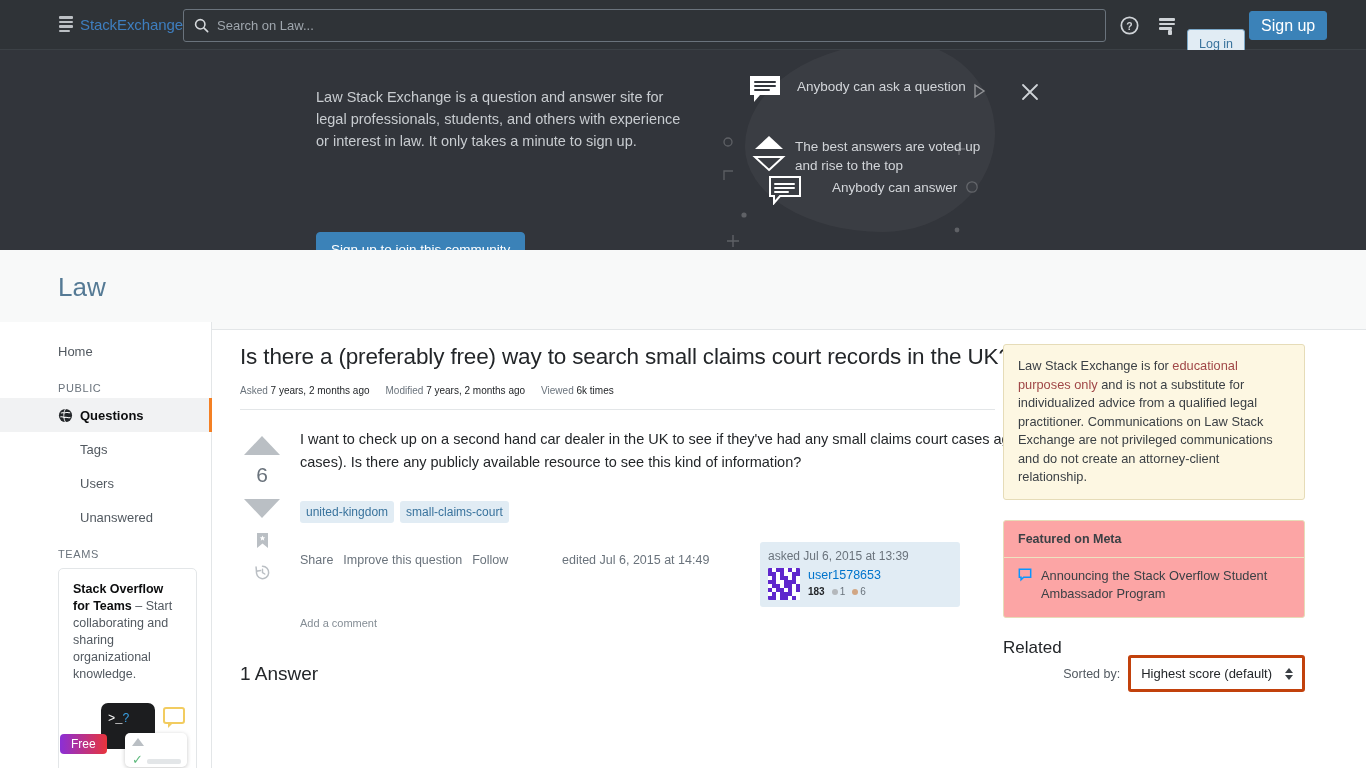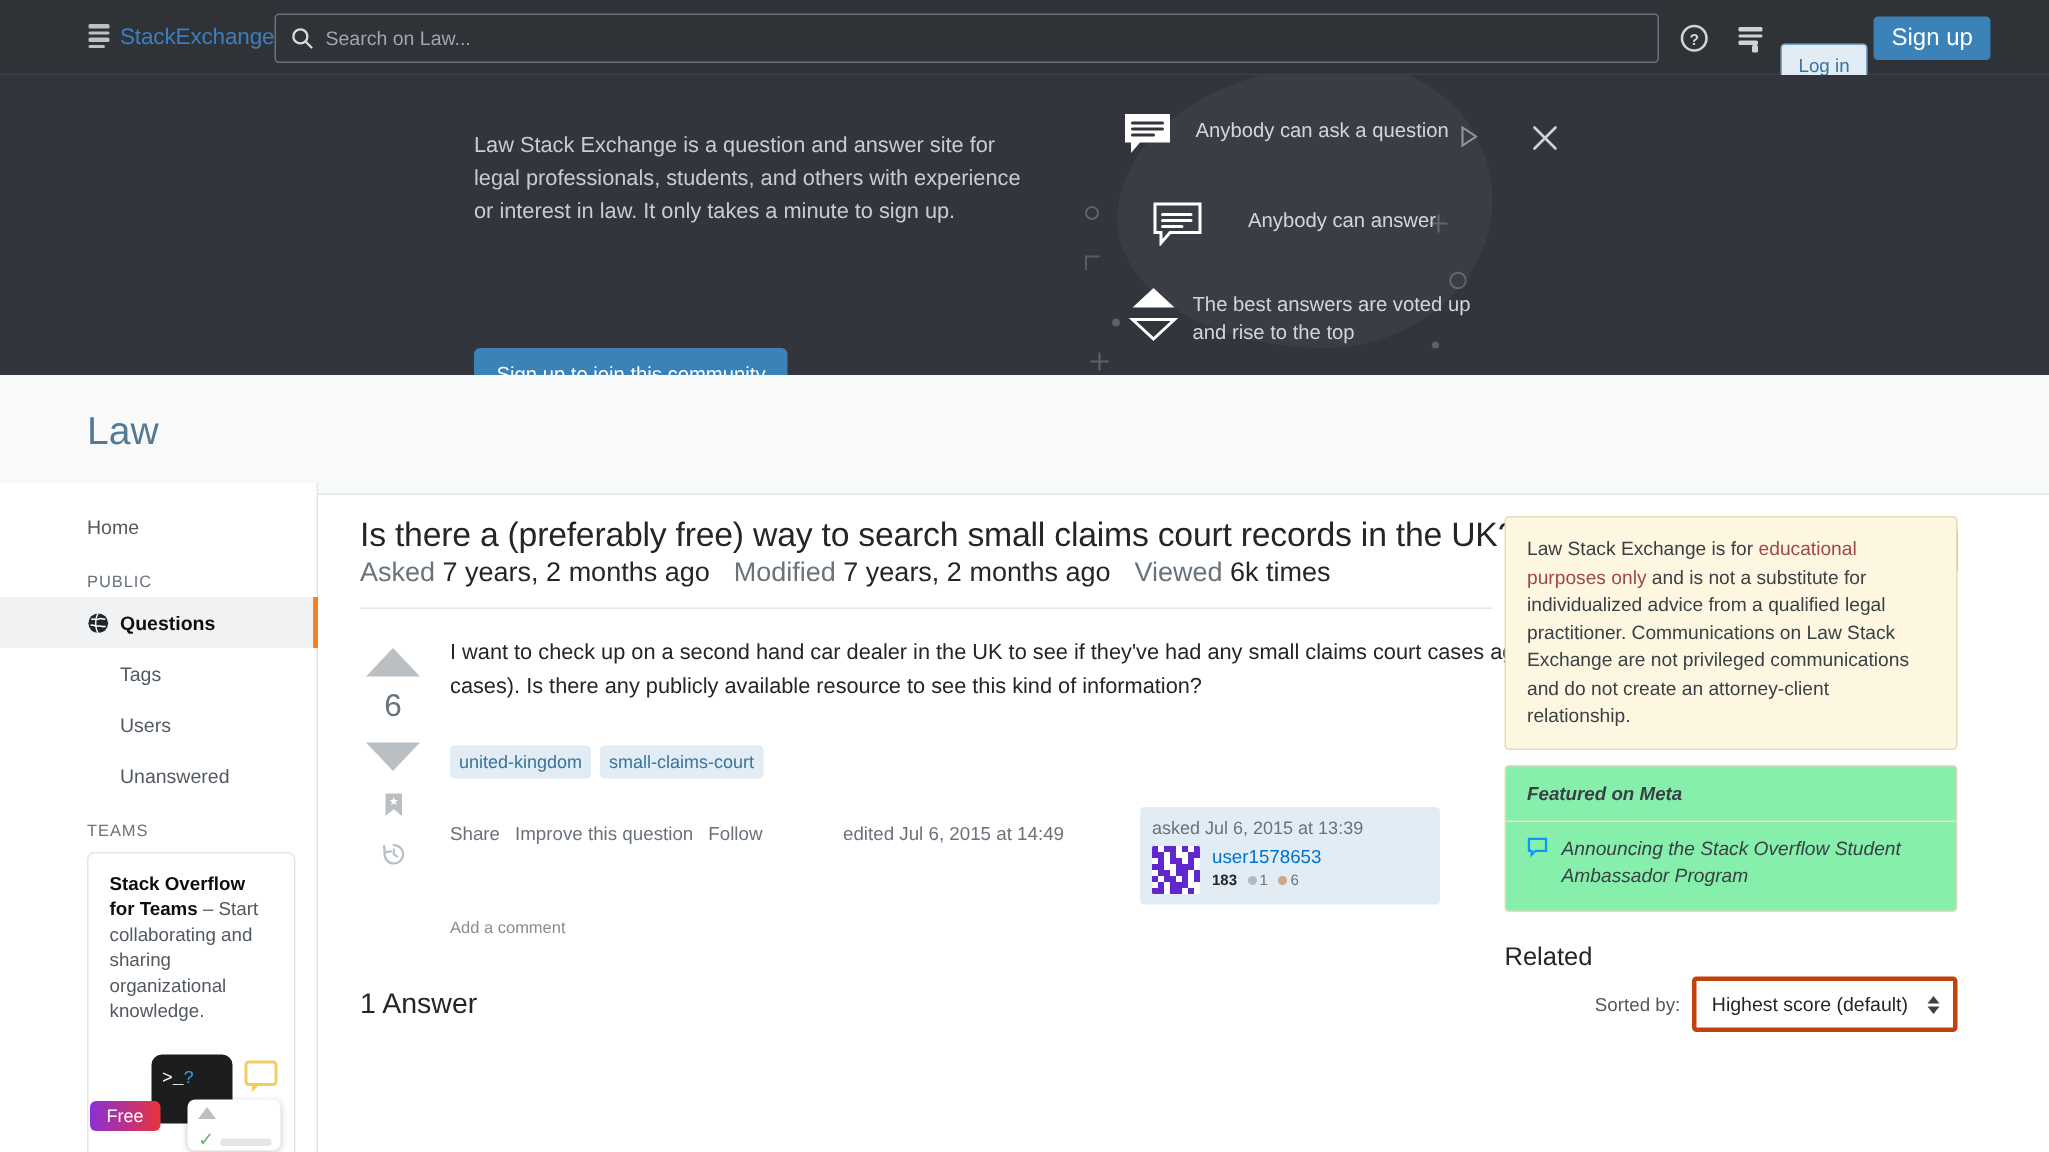--- a/index.html
+++ b/index.html
@@ -434,6 +434,16 @@
       <span class="hb-text" style="padding-left:12px;">Anybody can ask a question</span>
     </div>
 
+    <div class="hero-bullet" style="padding-left:0px;">
+      <span class="hb-icon" style="width:44px; padding-left:4px; flex-direction:column;">
+        <svg width="34" height="38" viewBox="0 0 34 38">
+          <path d="M17 2 L31 15 H3 Z" fill="#ffffff"></path>
+          <path d="M17 36 L31 23 H3 Z" fill="none" stroke="#ffffff" stroke-width="2"></path>
+        </svg>
+      </span>
+      <span class="hb-text" style="padding-left:6px; width:215px;">The best answers are voted up and rise to the top</span>
+    </div>
+
     <div class="hero-bullet" style="height:56px; padding-left:20px;">
       <span class="hb-icon" style="width:40px;">
         <svg width="34" height="30" viewBox="0 0 34 30">
@@ -442,16 +452,6 @@
         </svg>
       </span>
       <span class="hb-text" style="padding-left:27px;">Anybody can answer</span>
-    </div>
-
-    <div class="hero-bullet" style="padding-left:0px;">
-      <span class="hb-icon" style="width:44px; padding-left:4px; flex-direction:column;">
-        <svg width="34" height="38" viewBox="0 0 34 38">
-          <path d="M17 2 L31 15 H3 Z" fill="#ffffff"></path>
-          <path d="M17 36 L31 23 H3 Z" fill="none" stroke="#ffffff" stroke-width="2"></path>
-        </svg>
-      </span>
-      <span class="hb-text" style="padding-left:6px; width:215px;">The best answers are voted up and rise to the top</span>
     </div>
   </div>
 

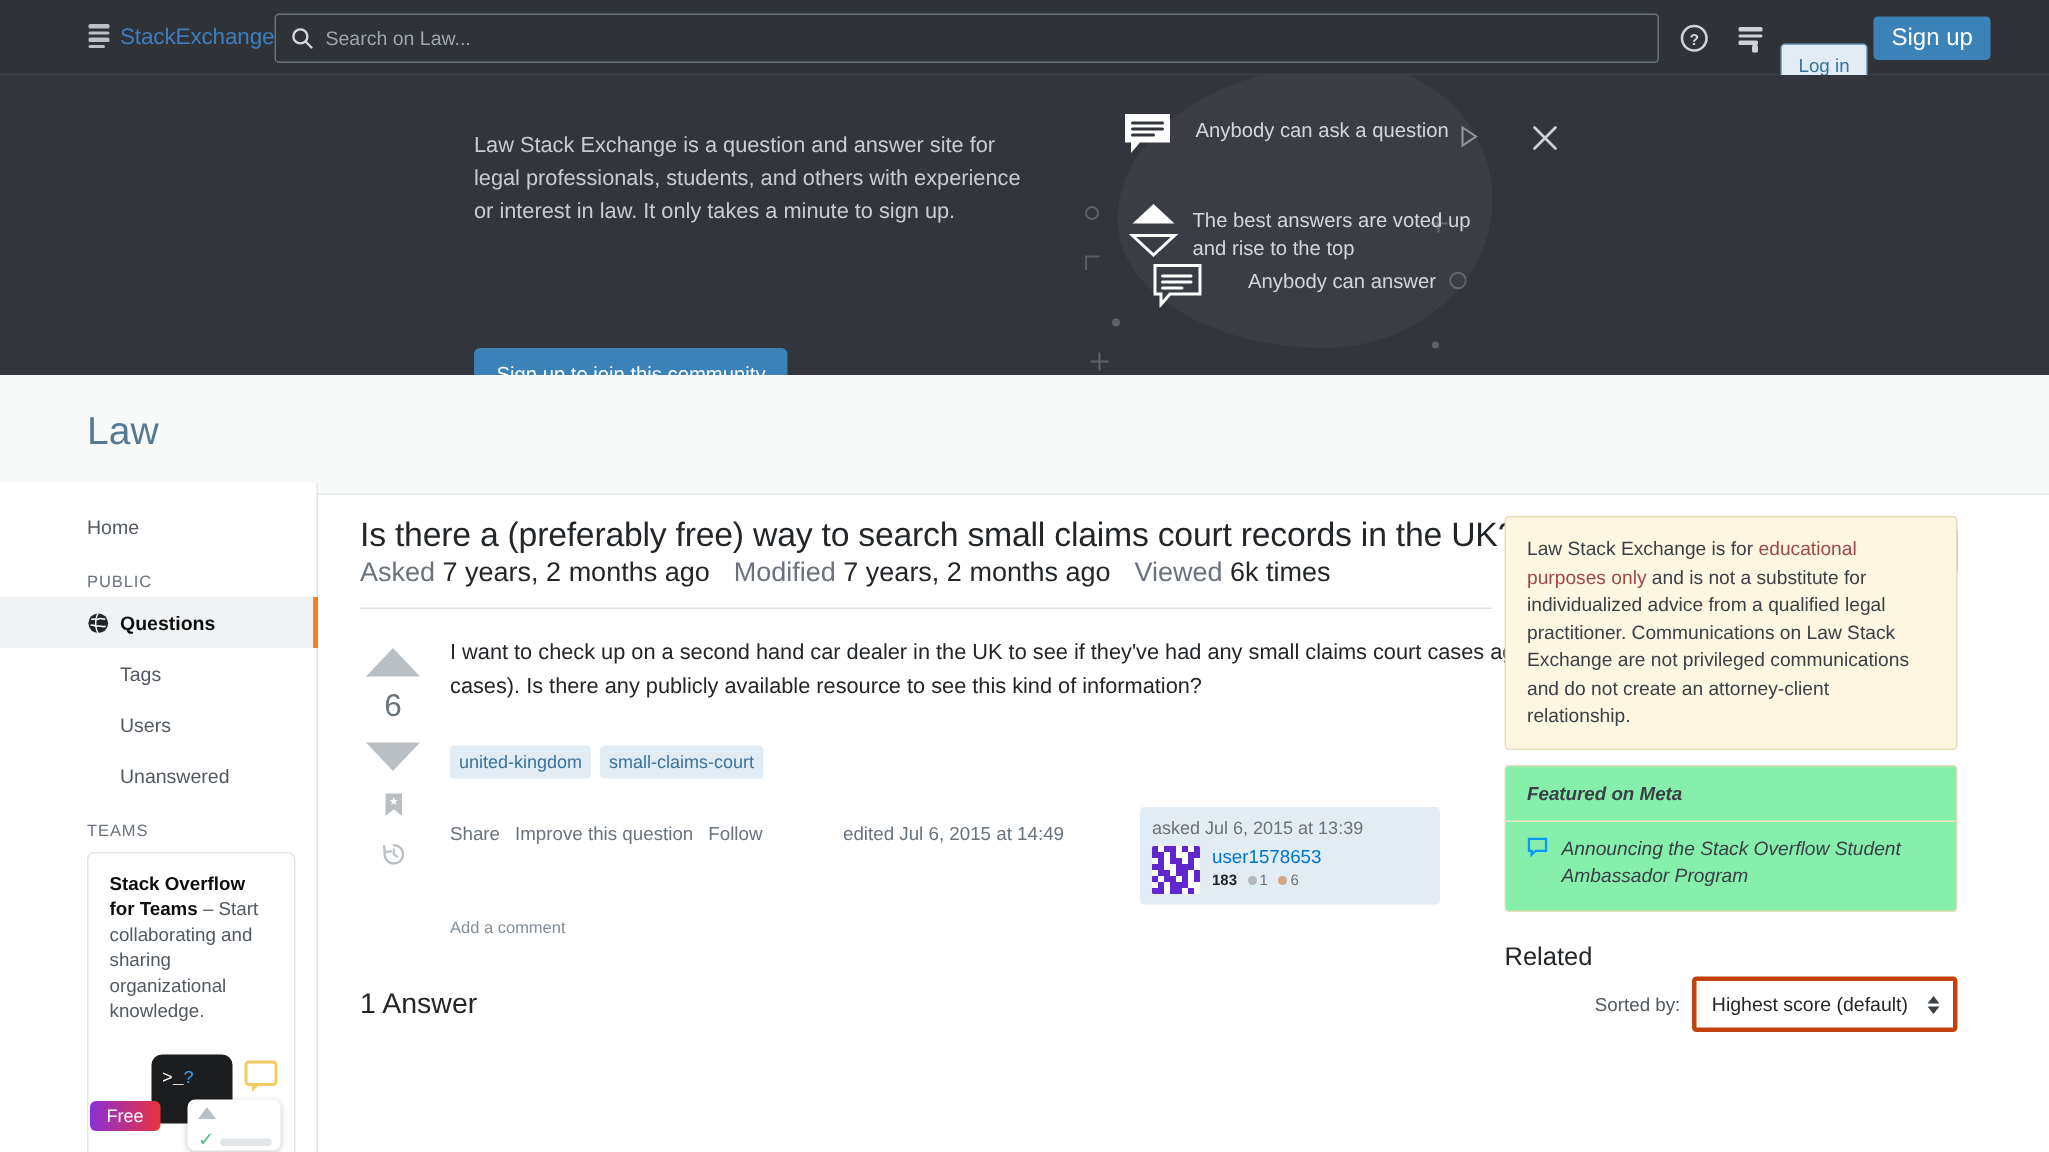--- a/index.html
+++ b/index.html
@@ -245,8 +245,8 @@
     padding: 10px 13px; font-size: 12.5px; cursor: pointer;
   }
   .q-stats {
-    display: flex; gap: 16px; 
-    font-size: 18px; color: #6a737c;
+    display: flex; gap: 16px; margin-top: 14px;
+    font-size: 10px; color: #6a737c;
   }
   .q-stats b { color: #232629; font-weight: normal; }
   .q-rule { border-bottom: 1px solid #e3e6e8; margin-top: 13px; margin-right: 61px; }

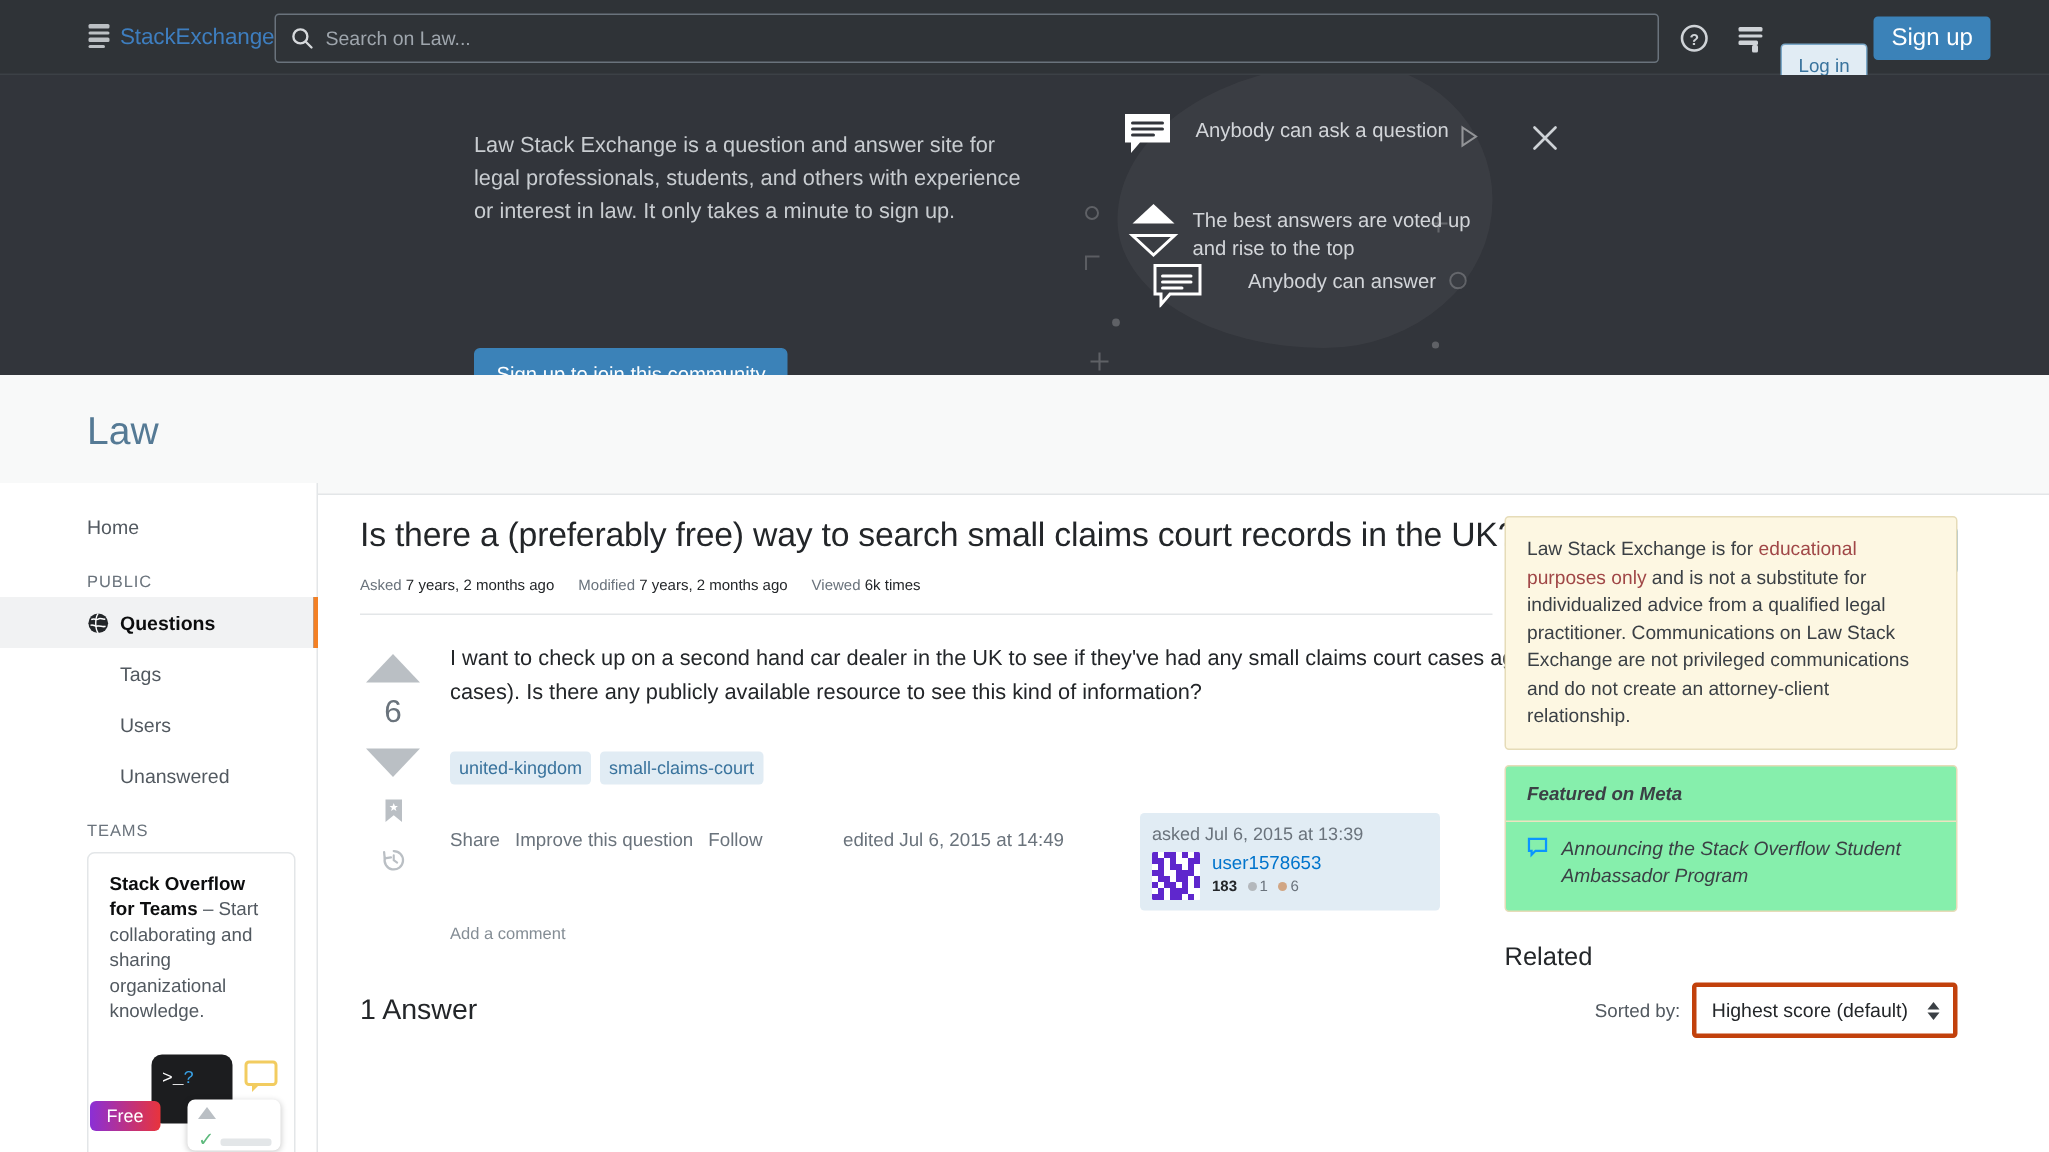--- a/index.html
+++ b/index.html
@@ -336,7 +336,7 @@
   }
   .legal-box a { color: #a04747; text-decoration: none; cursor: pointer; }
   .meta-box {
-    margin-top: 10px; background: #86efac; border: 1px solid #e6dcb8; border-radius: 3px; font-style: italic;
+    margin-top: 20px; background: #fca5a5; border: 1px solid #e6dcb8; border-radius: 3px;
   }
   .meta-box-head {
     padding: 11px 14px; font-size: 12.5px; font-weight: bold; color: #3b4045;

